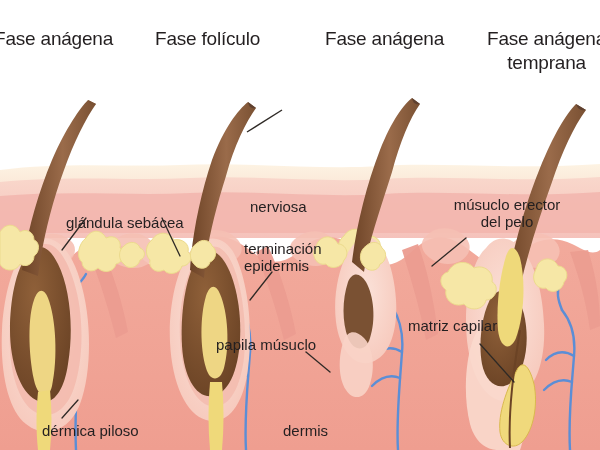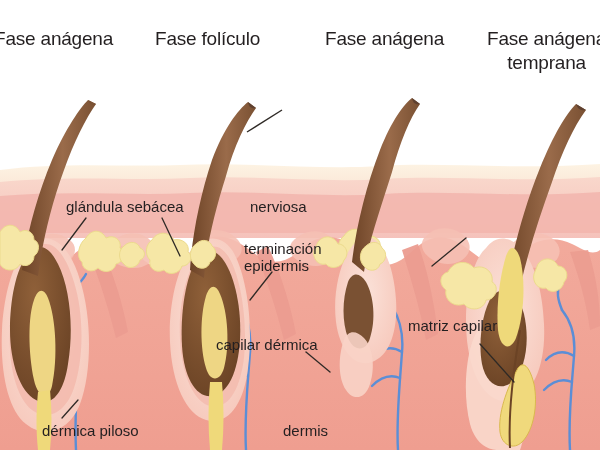--- a/index.html
+++ b/index.html
@@ -260,6 +260,10 @@
     <span>nerviosa</span>
   </div>
 
+  <div class="callout two-line" style="left:432px; top:196px; width:150px;">
+    <span>músuclo erector</span><br>
+    <span>del pelo</span>
+  </div>
 
   <div class="callout two-line" style="left:238px; top:240px; width:96px; text-align:left;margin-left:6px;">
     <span>terminación</span><br>

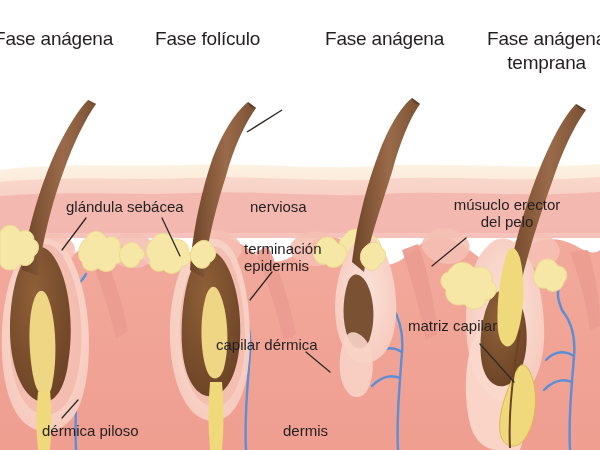--- a/index.html
+++ b/index.html
@@ -252,7 +252,7 @@
     <span class="l2">temprana</span>
   </div>
 
-  <div class="callout" style="left:66px;  top:198px;">
+  <div class="callout" style="left:66px;  top:214px;">
     <span>glándula sebácea</span>
   </div>
 

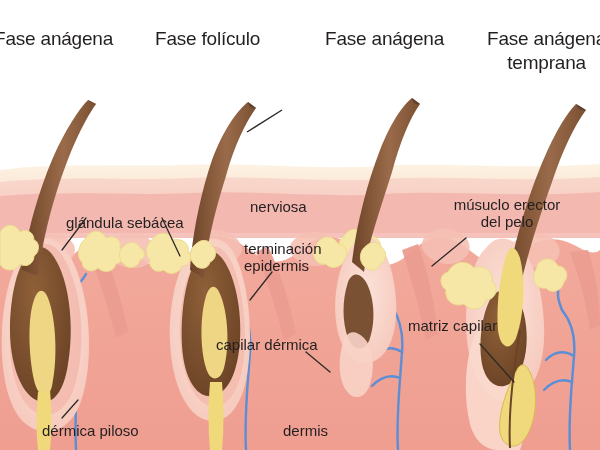--- a/index.html
+++ b/index.html
@@ -271,7 +271,7 @@
   </div>
 
   <div class="callout" style="left:216px; top:336px;">
-    <span>capilar dérmica</span>
+    <span>papila músuclo</span>
   </div>
 
   <div class="callout" style="left:408px; top:317px;">

